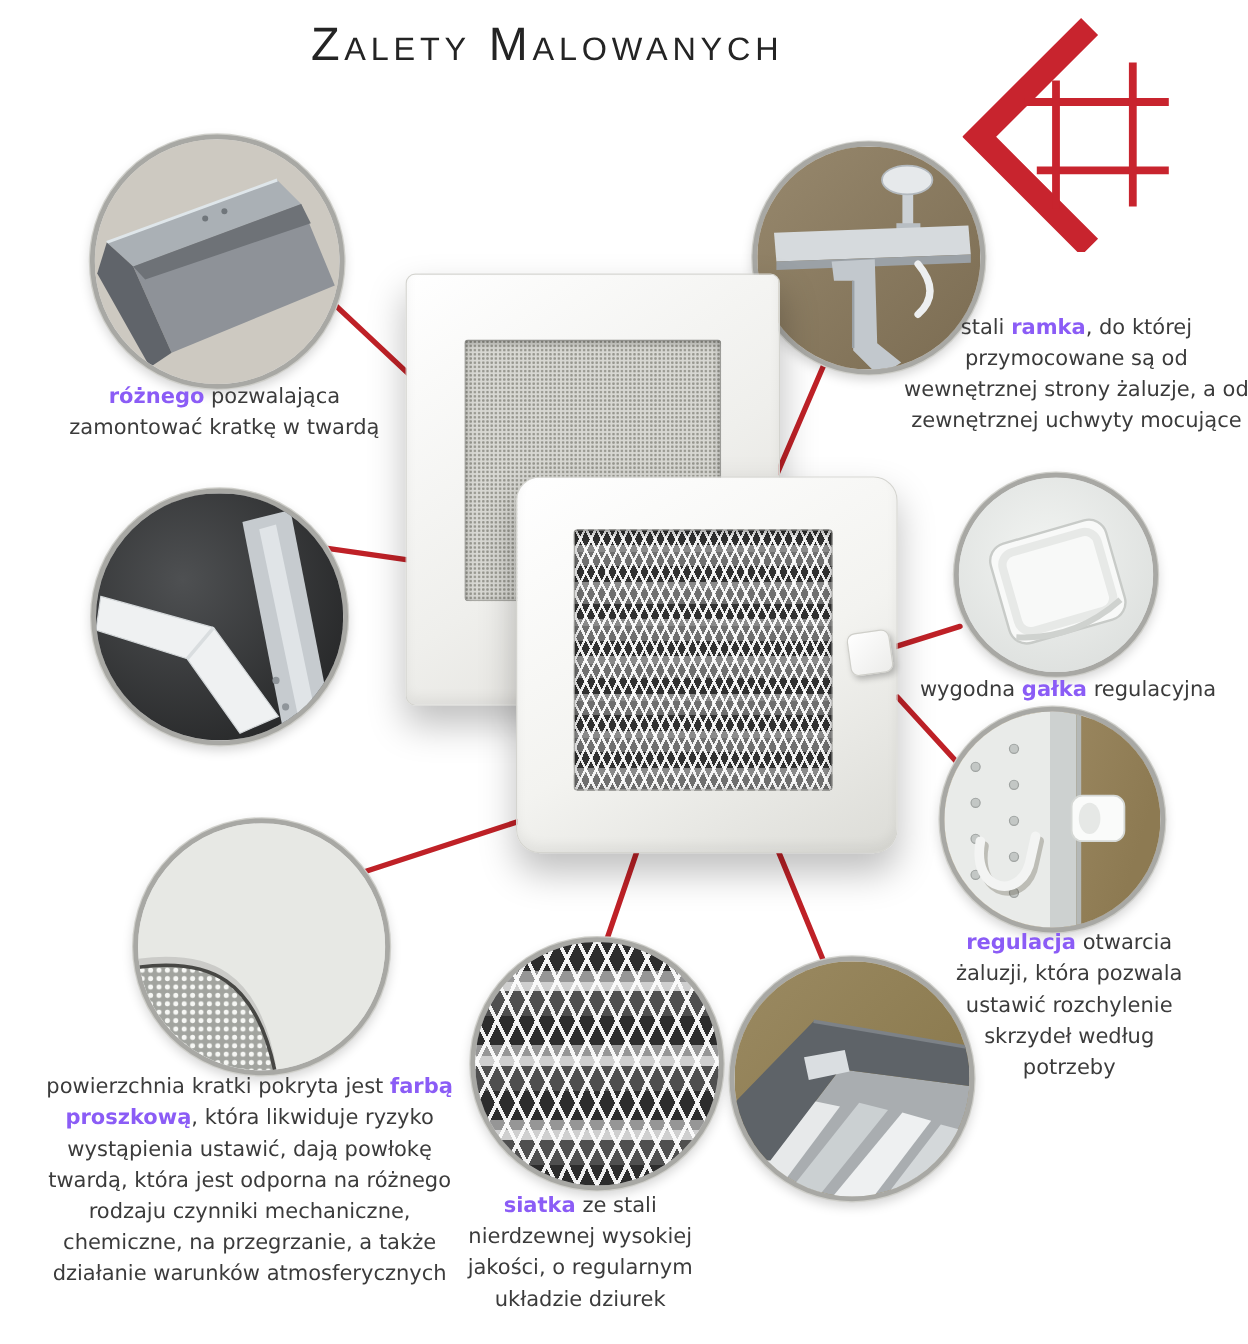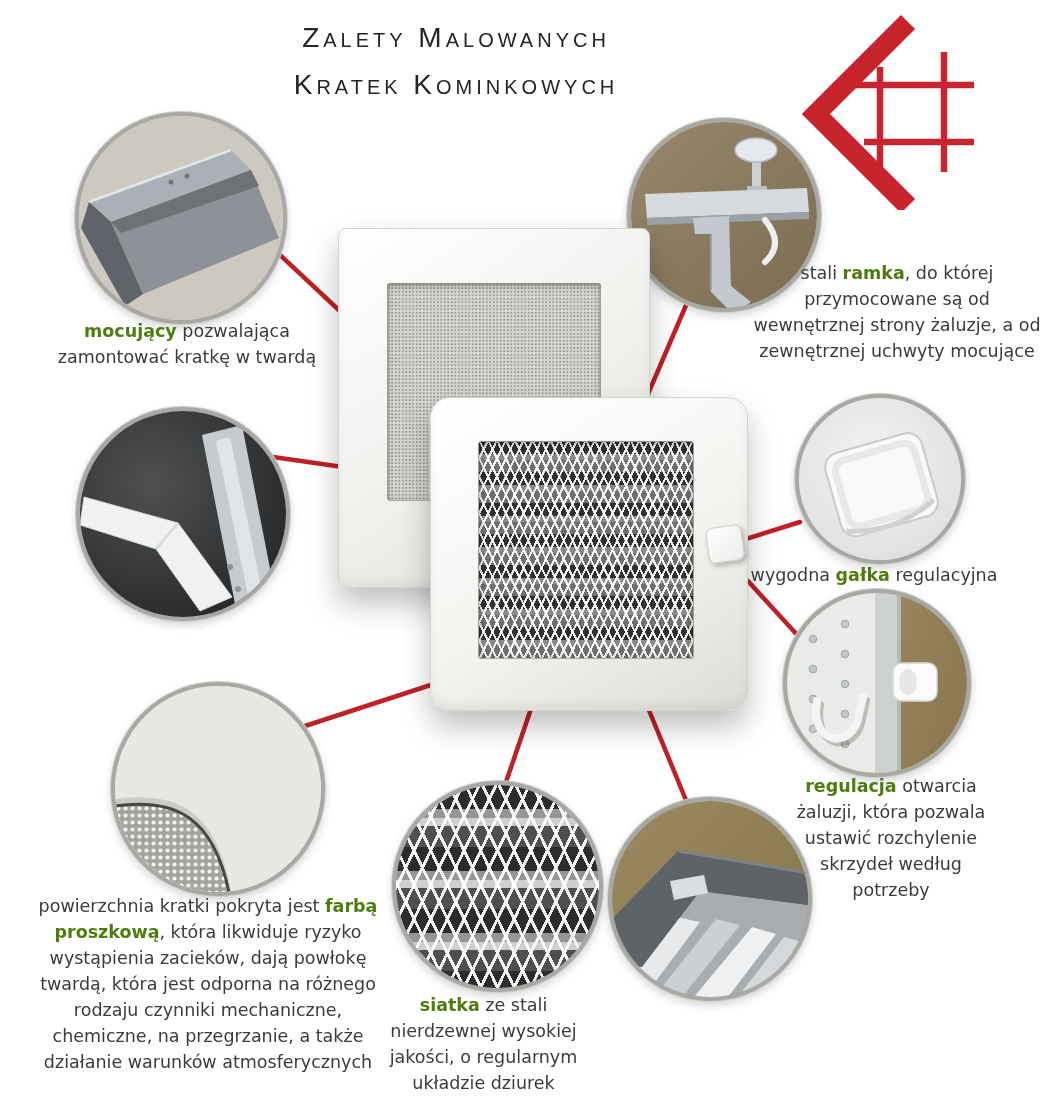--- a/index.html
+++ b/index.html
@@ -37,7 +37,7 @@
   .caption b{font-weight:bold;color:#4d7c0f;}
   .title{position:absolute;left:150px;top:14px;width:612px;text-align:center;z-index:5;
          font-family:"Liberation Sans", sans-serif;color:#242424;}
-  .t-line{font-size:28px;line-height:47px;letter-spacing:4px;font-variant:small-caps;font-weight:500;text-align:center;}
+  .t-line{font-size:39px;line-height:47px;letter-spacing:4px;font-variant:small-caps;font-weight:500;text-align:center;}
   .logo{position:absolute;left:802px;top:10px;z-index:5;}
 </style>
 </head>

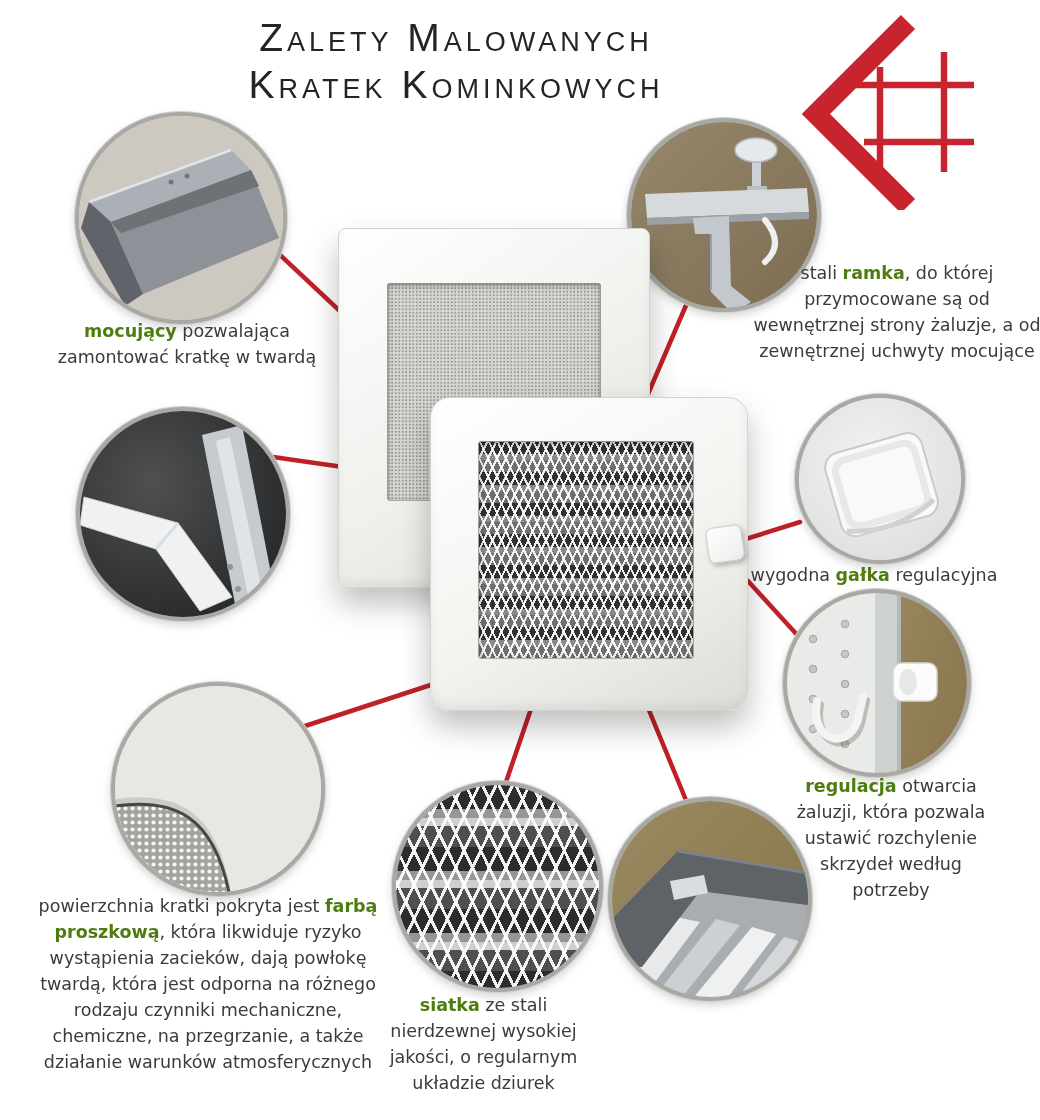--- a/index.html
+++ b/index.html
@@ -60,7 +60,6 @@
 
   <div class="title">
     <div class="t-line">Zalety Malowanych</div>
-    <div class="t-line">Kratek Kominkowych</div>
   </div>
 
   <svg class="logo" width="238" height="200" viewBox="0 0 238 200">

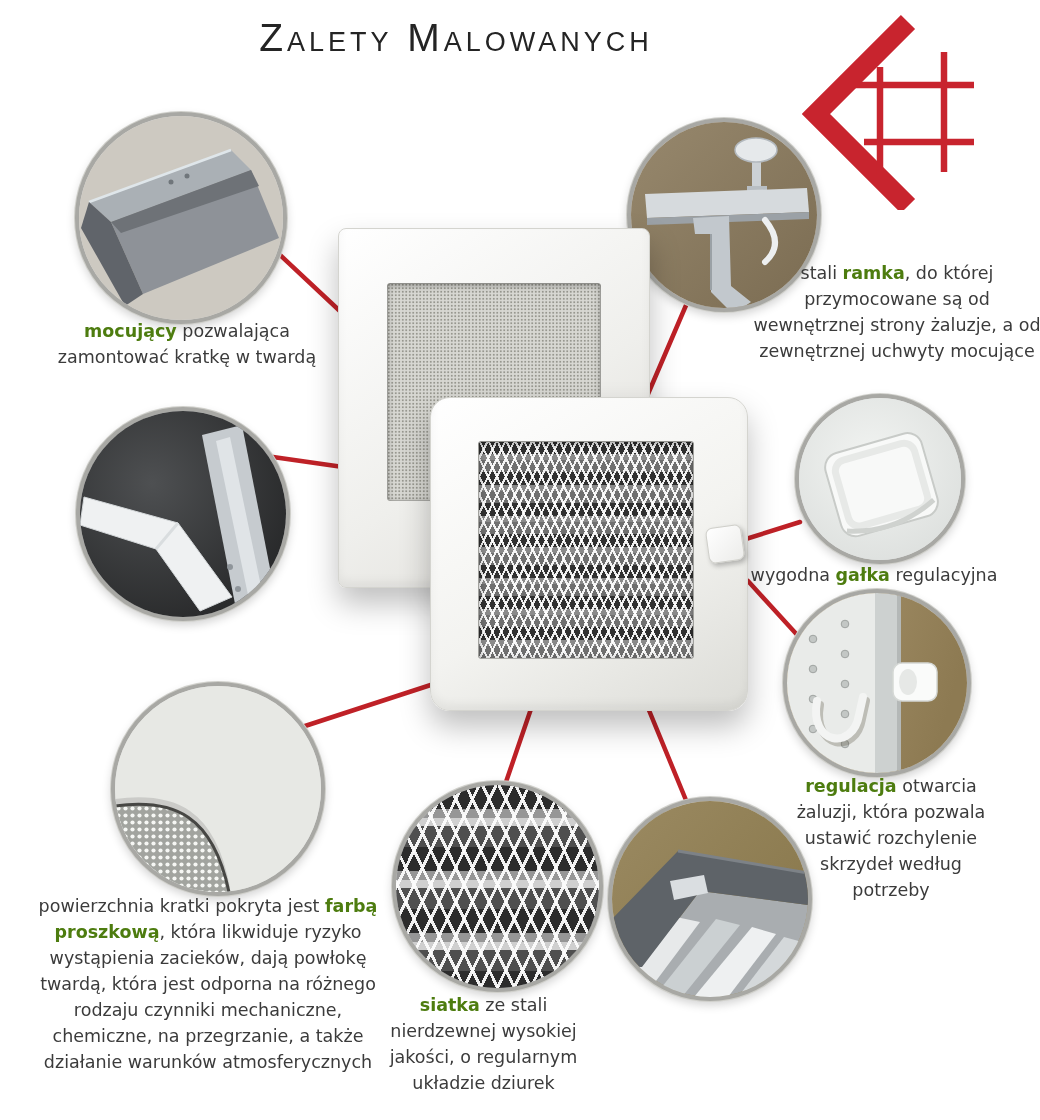--- a/index.html
+++ b/index.html
@@ -34,7 +34,7 @@
                repeating-linear-gradient(-64deg, rgba(252,252,252,.95) 0 3px, rgba(255,255,255,0) 3px 15px),
                repeating-linear-gradient(180deg,#2c2c2c 0 24px,#969696 24px 33px,#cfcfcf 33px 41px,#4f4f4f 41px 62px);}
   .caption{position:absolute;z-index:5;font-size:17.5px;line-height:26px;color:#3b3b3b;text-align:center;}
-  .caption b{font-weight:bold;color:#4d7c0f;}
+  .caption b{font-weight:bold;color:#8b5cf6;}
   .title{position:absolute;left:150px;top:14px;width:612px;text-align:center;z-index:5;
          font-family:"Liberation Sans", sans-serif;color:#242424;}
   .t-line{font-size:39px;line-height:47px;letter-spacing:4px;font-variant:small-caps;font-weight:500;text-align:center;}

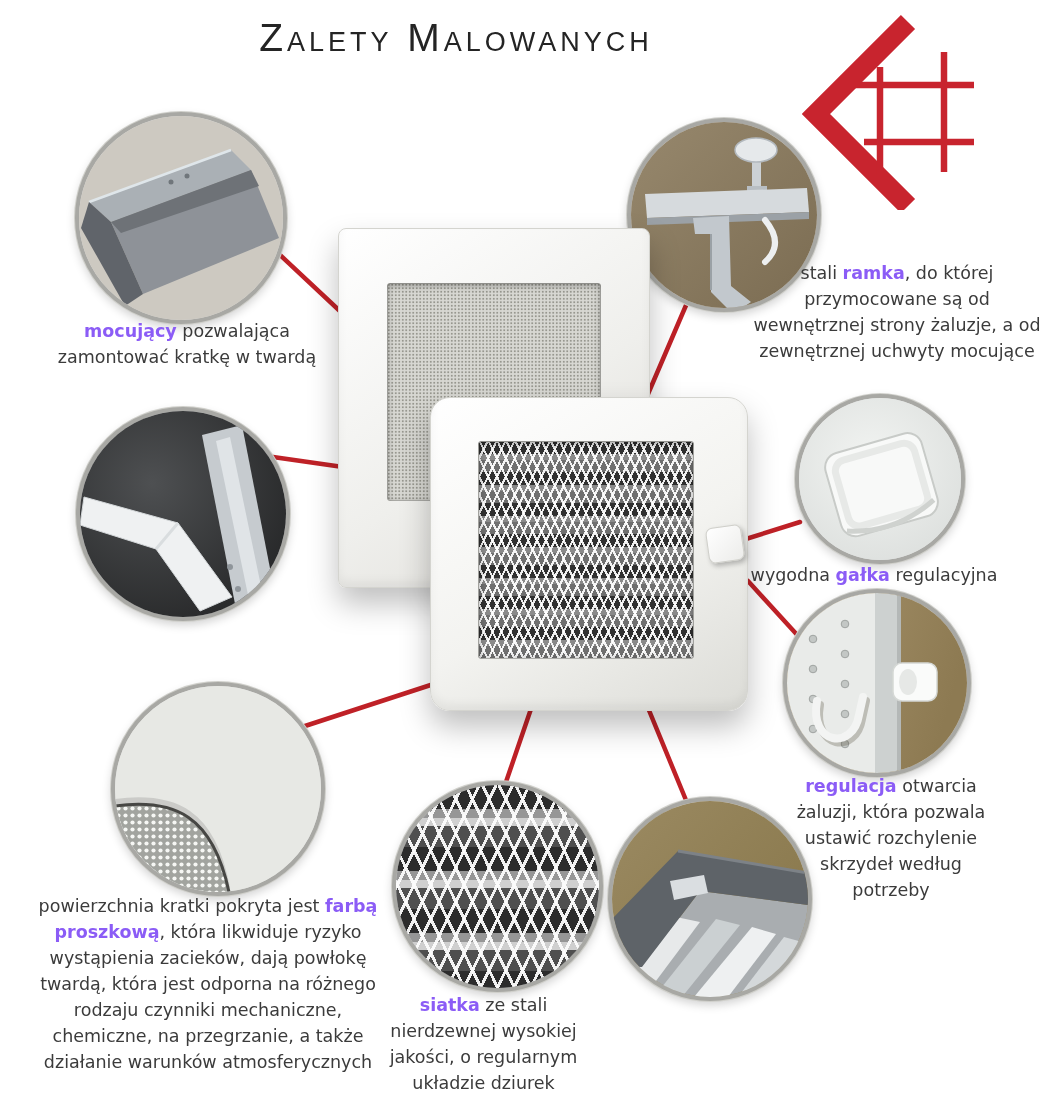--- a/index.html
+++ b/index.html
@@ -221,7 +221,7 @@
   </div>
 
   <div class="caption" style="left:47px;top:318px;width:280px;">
-    <span></span><b>mocujący</b><span> pozwalająca zamontować kratkę w twardą</span>
+    <span></span><b>różnego</b><span> pozwalająca zamontować kratkę w twardą</span>
   </div>
 
 

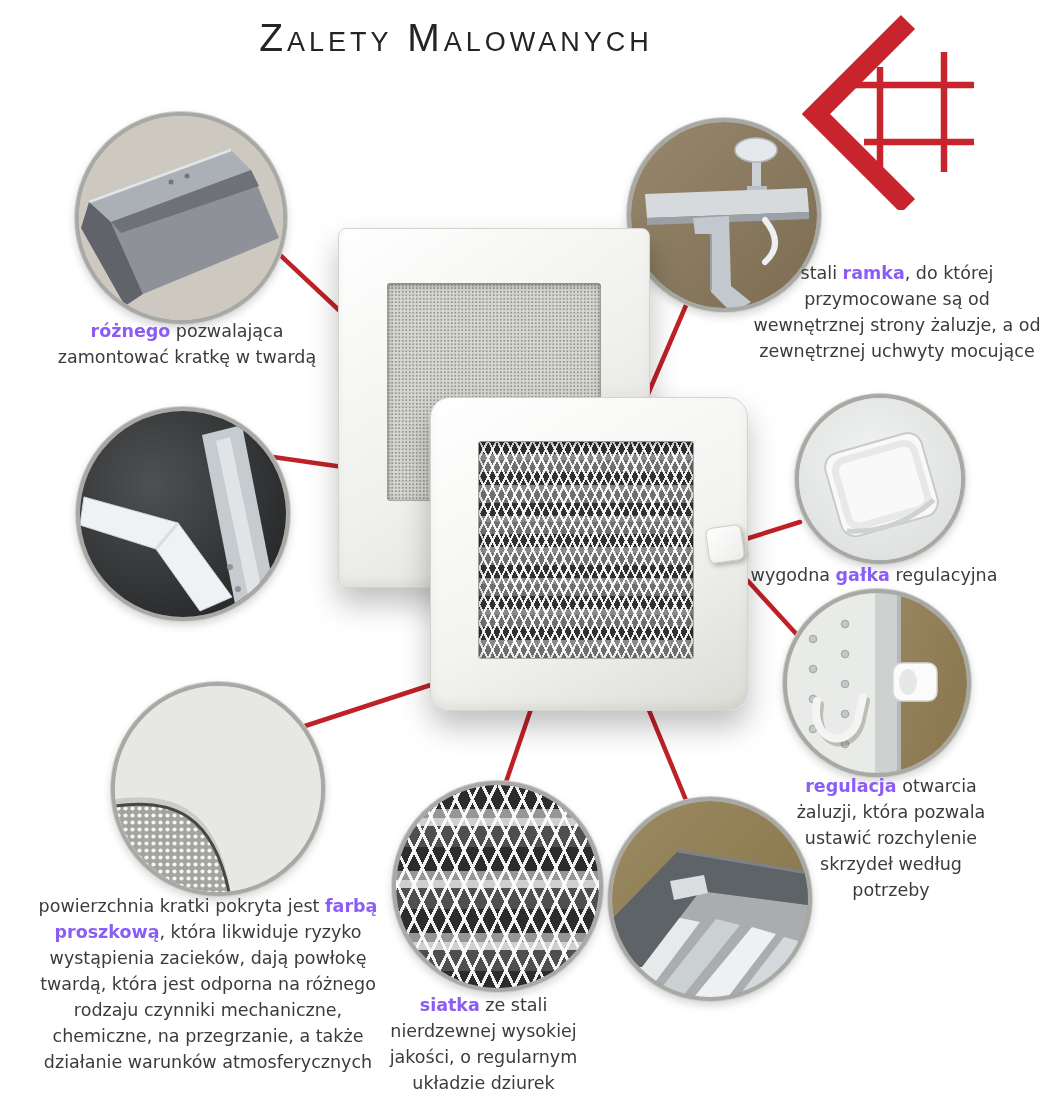--- a/index.html
+++ b/index.html
@@ -233,7 +233,7 @@
     <span>stali </span><b>ramka</b><span>, do której przymocowane są od wewnętrznej strony żaluzje, a od zewnętrznej uchwyty mocujące</span>
   </div>
 
-  <div class="caption" style="left:724px;top:562px;width:300px;">
+  <div class="caption" style="left:740px;top:562px;width:300px;">
     <span>wygodna </span><b>gałka</b><span> regulacyjna</span>
   </div>
 

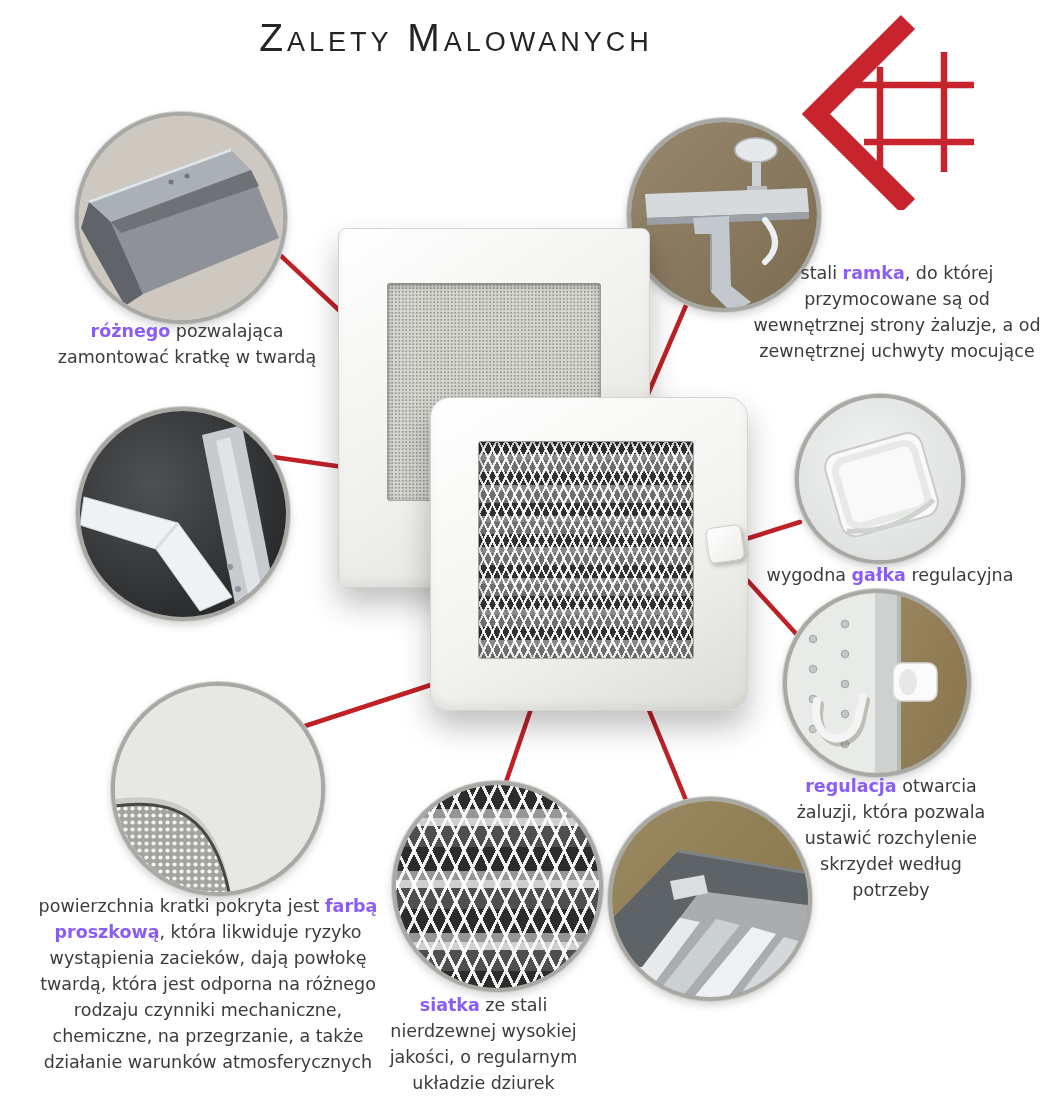--- a/index.html
+++ b/index.html
@@ -226,7 +226,7 @@
 
 
   <div class="caption" style="left:34px;top:893px;width:348px;">
-    <span>powierzchnia kratki pokryta jest </span><b>farbą proszkową</b><span>, która likwiduje ryzyko wystąpienia zacieków, dają powłokę twardą, która jest odporna na różnego rodzaju czynniki mechaniczne, chemiczne, na przegrzanie, a także działanie warunków atmosferycznych</span>
+    <span>powierzchnia kratki pokryta jest </span><b>farbą proszkową</b><span>, która likwiduje ryzyko wystąpienia ustawić, dają powłokę twardą, która jest odporna na różnego rodzaju czynniki mechaniczne, chemiczne, na przegrzanie, a także działanie warunków atmosferycznych</span>
   </div>
 
   <div class="caption" style="left:751px;top:260px;width:292px;">

